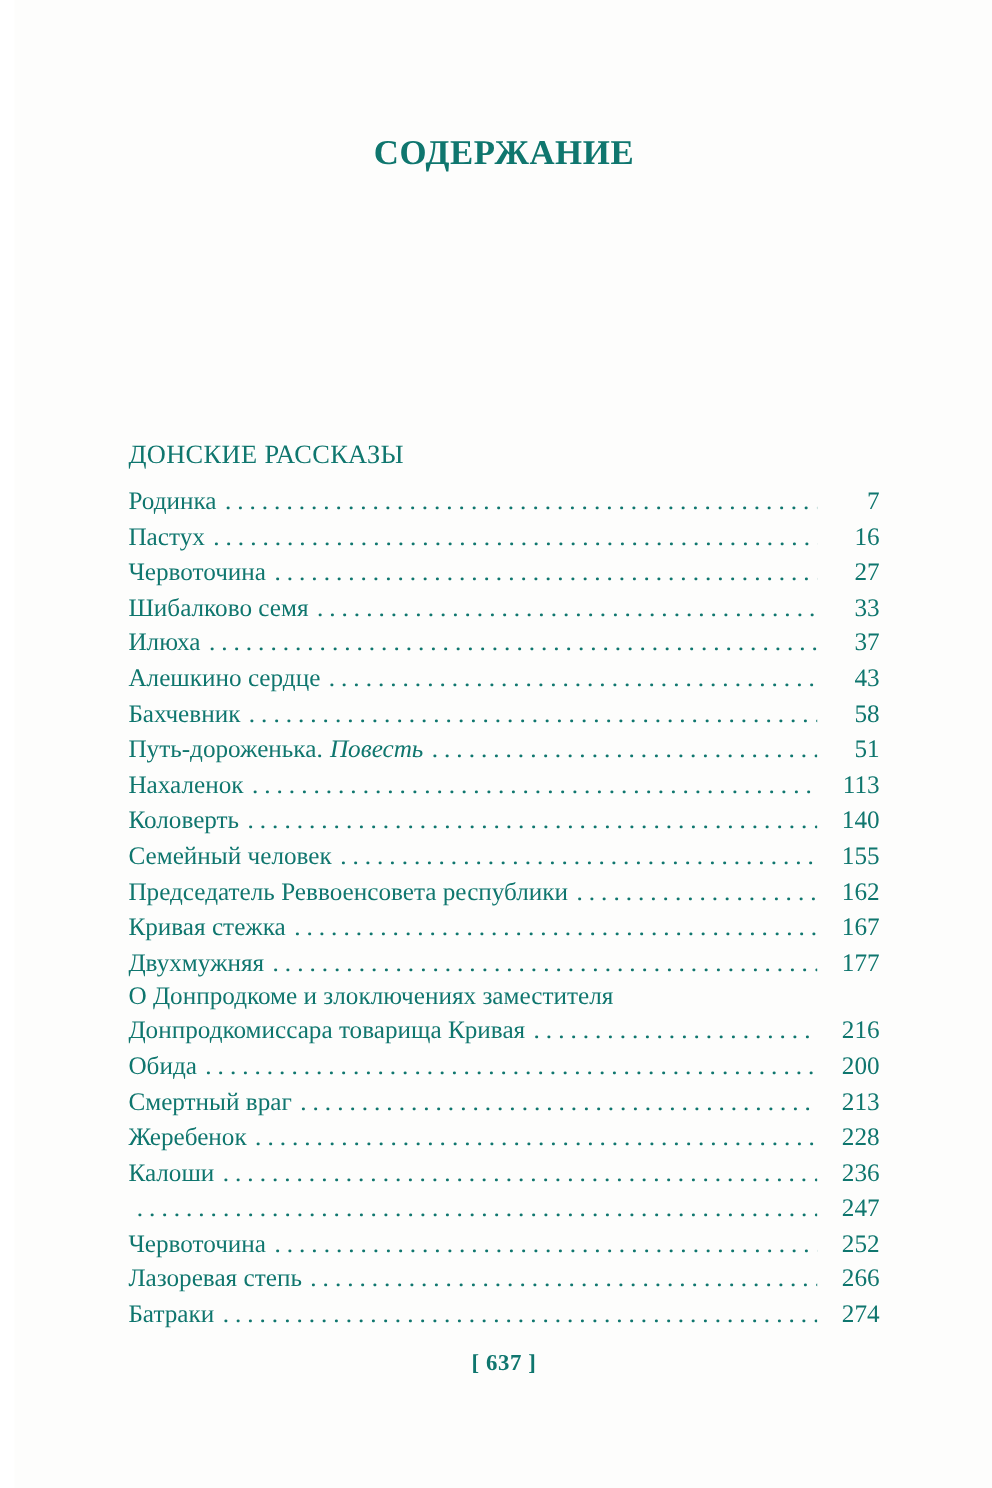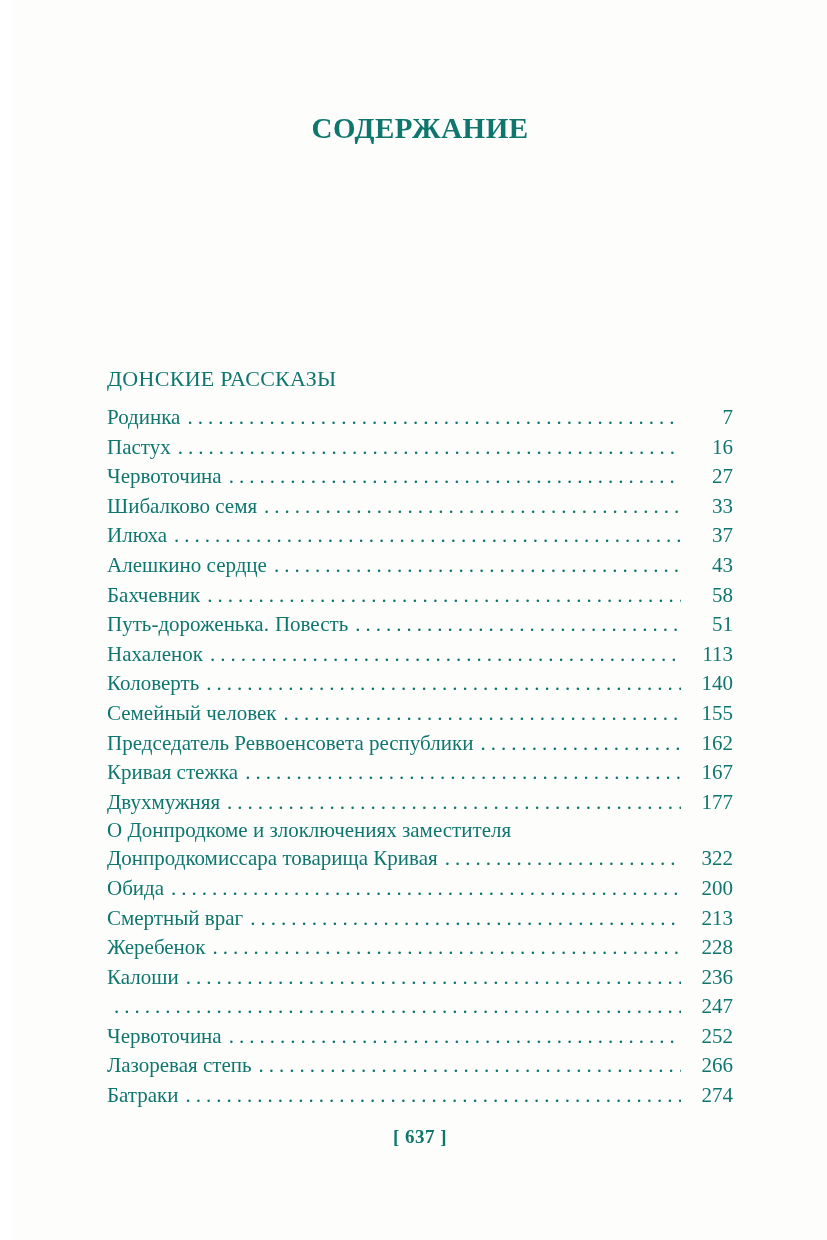--- a/index.html
+++ b/index.html
@@ -48,7 +48,7 @@
   }
   .toc-row.first-line { line-height: 27px; }
   .toc-title { white-space: nowrap; }
-  .toc-italic { margin-left: 6px; white-space: nowrap; }
+  .toc-italic { font-style: italic; margin-left: 6px; white-space: nowrap; }
   .leader {
     flex: 1 1 auto;
     overflow: hidden;

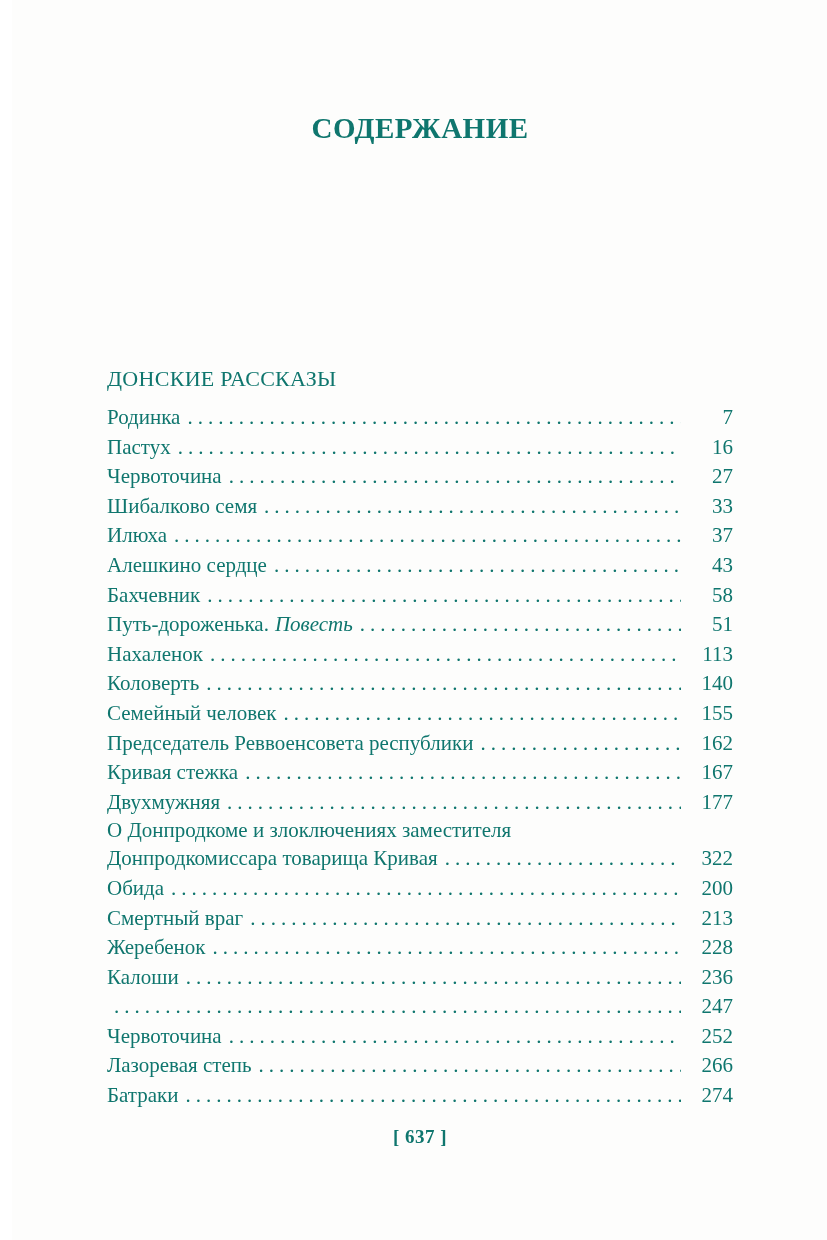--- a/index.html
+++ b/index.html
@@ -164,7 +164,7 @@
       <div class="toc-row">
         <span class="toc-title">Донпродкомиссара товарища Кривая</span>
         <span class="leader"></span>
-        <span class="page-num">322</span>
+        <span class="page-num">216</span>
       </div>
       <div class="toc-row">
         <span class="toc-title">Обида</span>

